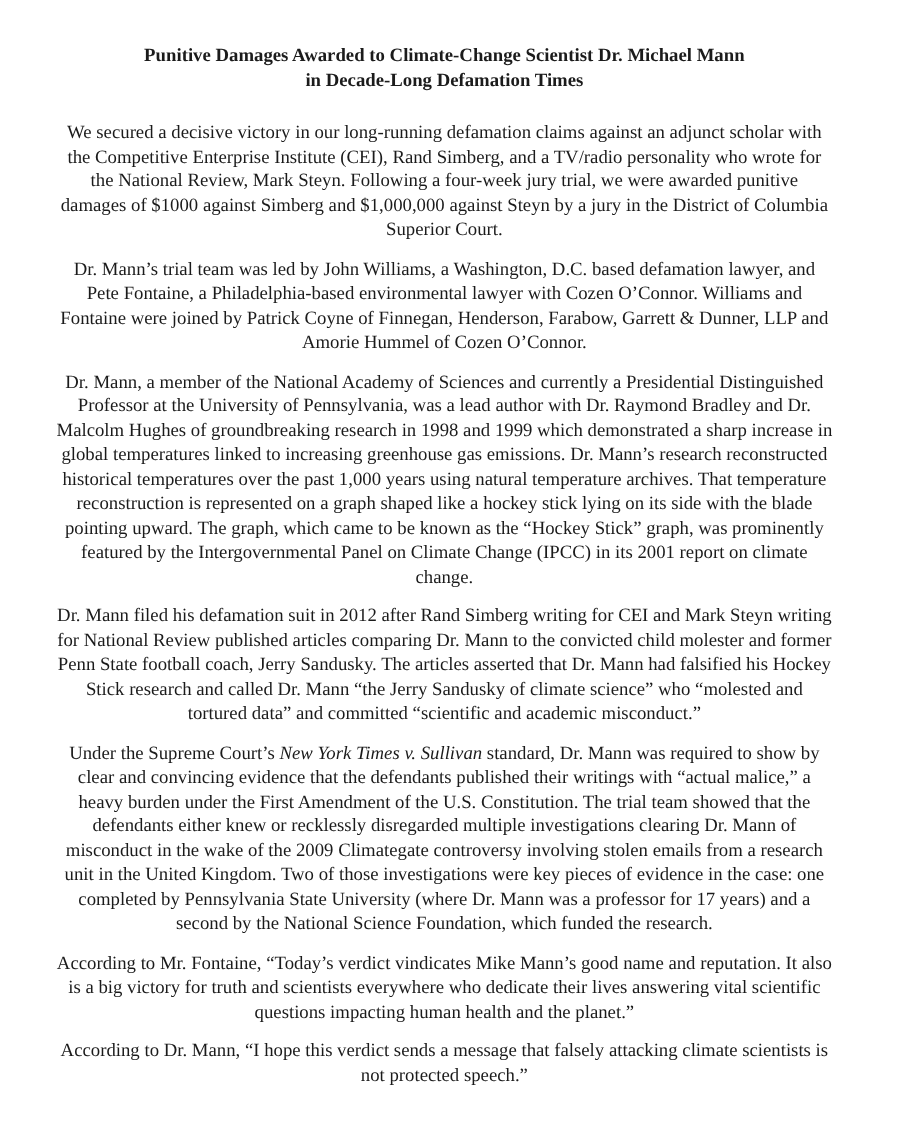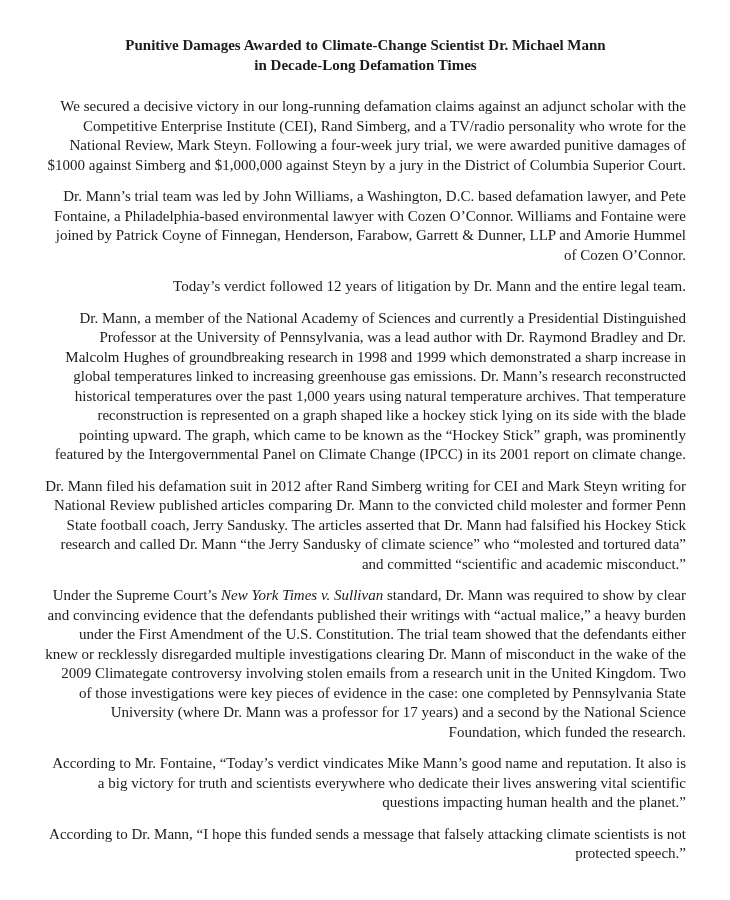--- a/index.html
+++ b/index.html
@@ -13,7 +13,7 @@
     height: 900px;
     background: #ffffff;
     box-sizing: border-box;
-    padding: 36px 44px 0 45px;
+    padding: 36px 64px 0 45px;
     font-family: "Liberation Serif", "DejaVu Serif", serif;
     font-size: 15px;
     line-height: 19.5px;

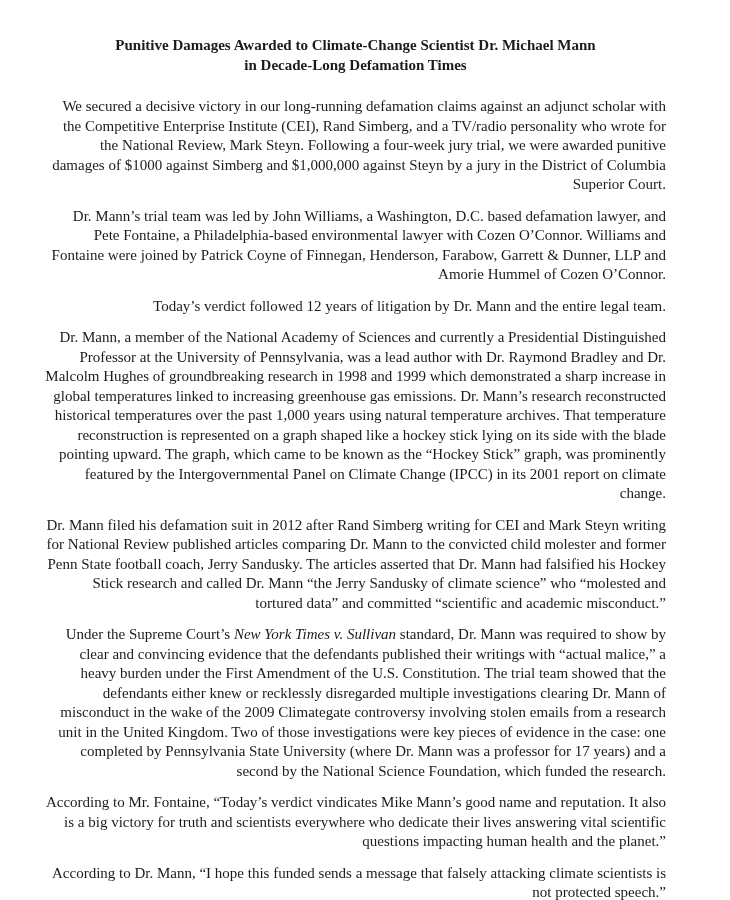--- a/index.html
+++ b/index.html
@@ -33,7 +33,7 @@
   }
   .para {
     margin: 0 0 12px 0;
-    text-align: right;
+    text-align: center;
   }
   .case-citation {
   }

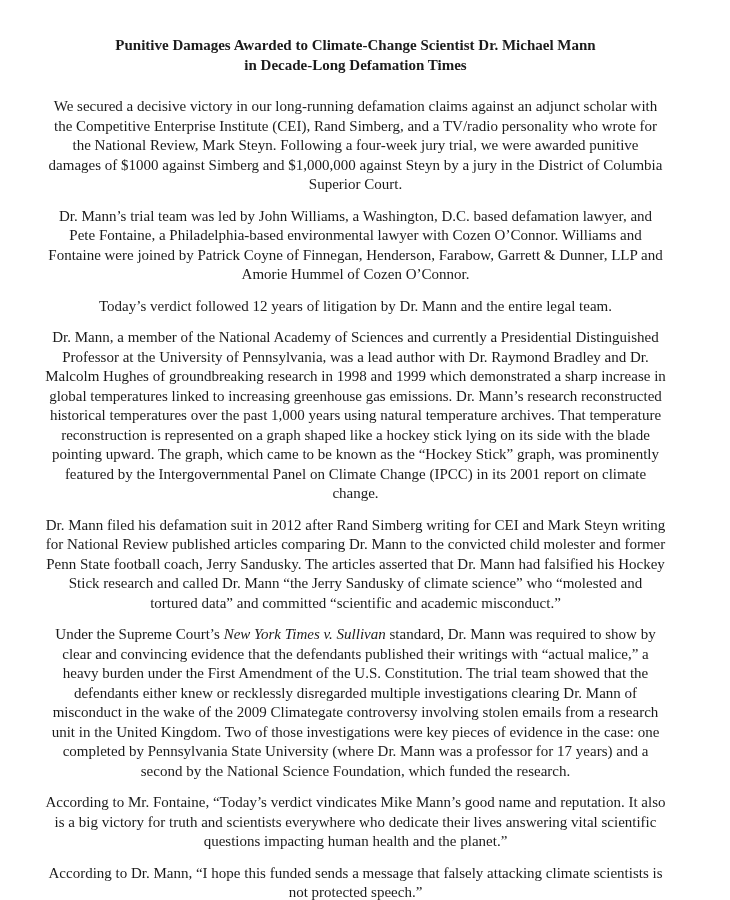--- a/index.html
+++ b/index.html
@@ -52,7 +52,6 @@
 
   <p class="para">Dr. Mann’s trial team was led by John Williams, a Washington, D.C. based defamation lawyer, and Pete Fontaine, a Philadelphia-based environmental lawyer with Cozen O’Connor. Williams and Fontaine were joined by Patrick Coyne of Finnegan, Henderson, Farabow, Garrett &amp; Dunner, LLP and Amorie Hummel of Cozen O’Connor.</p>
 
-  <p class="para">Today’s verdict followed 12 years of litigation by Dr. Mann and the entire legal team.</p>
 
   <p class="para">Dr. Mann, a member of the National Academy of Sciences and currently a Presidential Distinguished Professor at the University of Pennsylvania, was a lead author with Dr. Raymond Bradley and Dr. Malcolm Hughes of groundbreaking research in 1998 and 1999 which demonstrated a sharp increase in global temperatures linked to increasing greenhouse gas emissions. Dr. Mann’s research reconstructed historical temperatures over the past 1,000 years using natural temperature archives. That temperature reconstruction is represented on a graph shaped like a hockey stick lying on its side with the blade pointing upward. The graph, which came to be known as the “Hockey Stick” graph, was prominently featured by the Intergovernmental Panel on Climate Change (IPCC) in its 2001 report on climate change.</p>
 

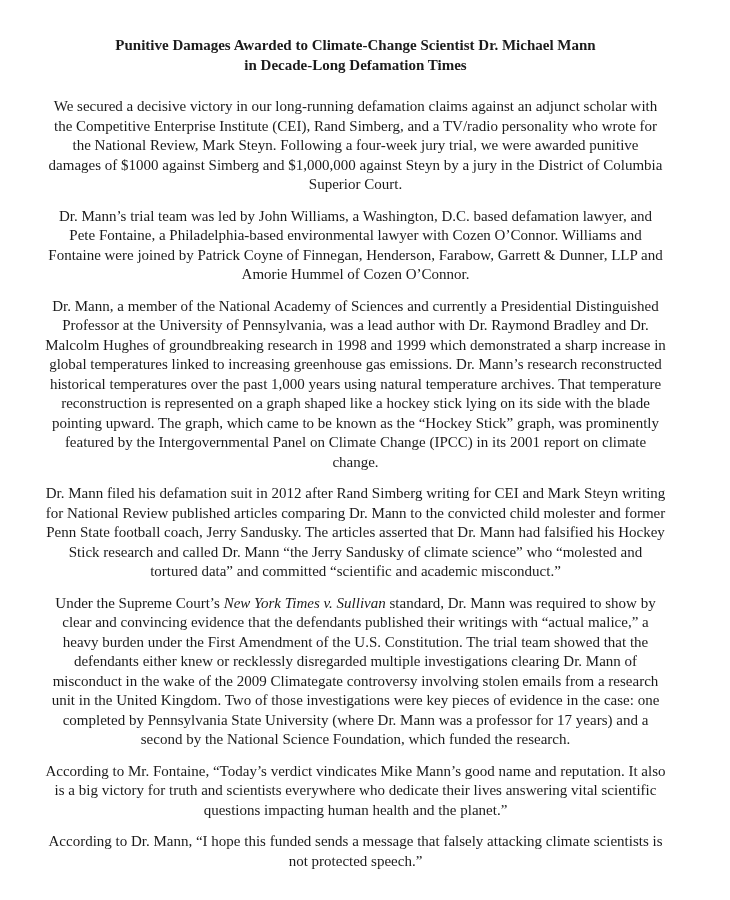--- a/index.html
+++ b/index.html
@@ -61,7 +61,7 @@
 
   <p class="para">According to Mr. Fontaine, “Today’s verdict vindicates Mike Mann’s good name and reputation. It also is a big victory for truth and scientists everywhere who dedicate their lives answering vital scientific questions impacting human health and the planet.”</p>
 
-  <p class="para">According to Dr. Mann, “I hope this funded sends a message that falsely attacking climate scientists is not protected speech.”</p>
+  <p class="para">According to Dr. Mann, “I hope this verdict sends a message that falsely attacking climate scientists is not protected speech.”</p>
 
 </div>
 

